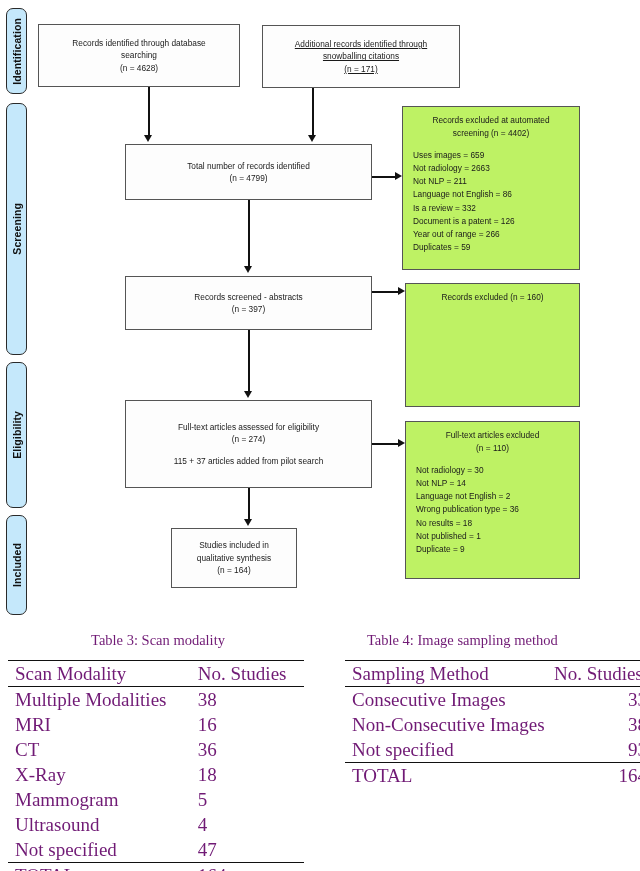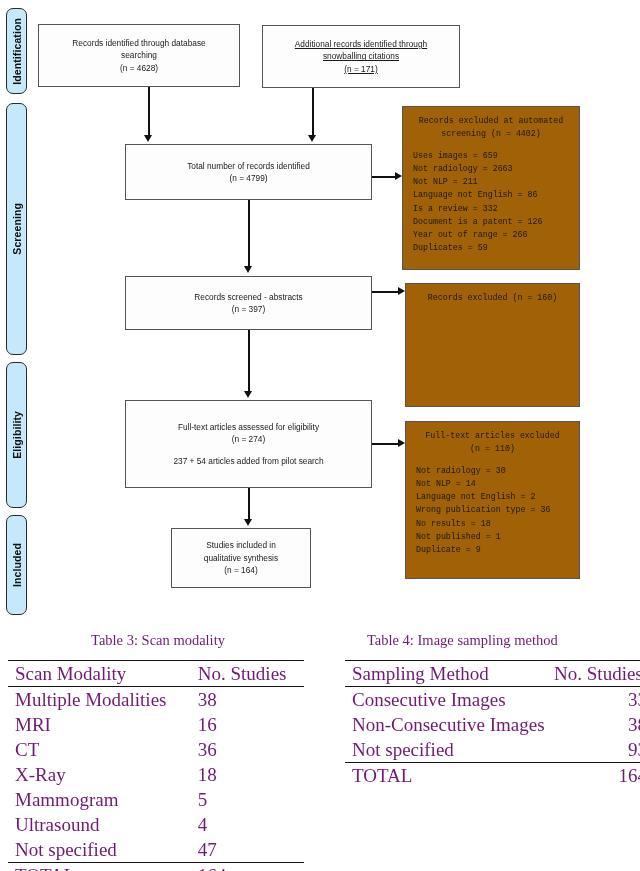--- a/index.html
+++ b/index.html
@@ -52,14 +52,13 @@
 
   .excbox{
     position:absolute;
-    background:#a16207;
+    background:#bef264;
     border:1.6px solid #555;
     box-sizing:border-box;
     font-size:8.3px;
     line-height:1.58;
     color:#1a1a1a;
     padding:7px 0 3px 0;
-    font-family:Liberation Mono, monospace;
   }
   .excbox .hd{display:block;text-align:center;padding:0 8px;}
   .excbox .items{margin-top:9px;padding-left:10px;}

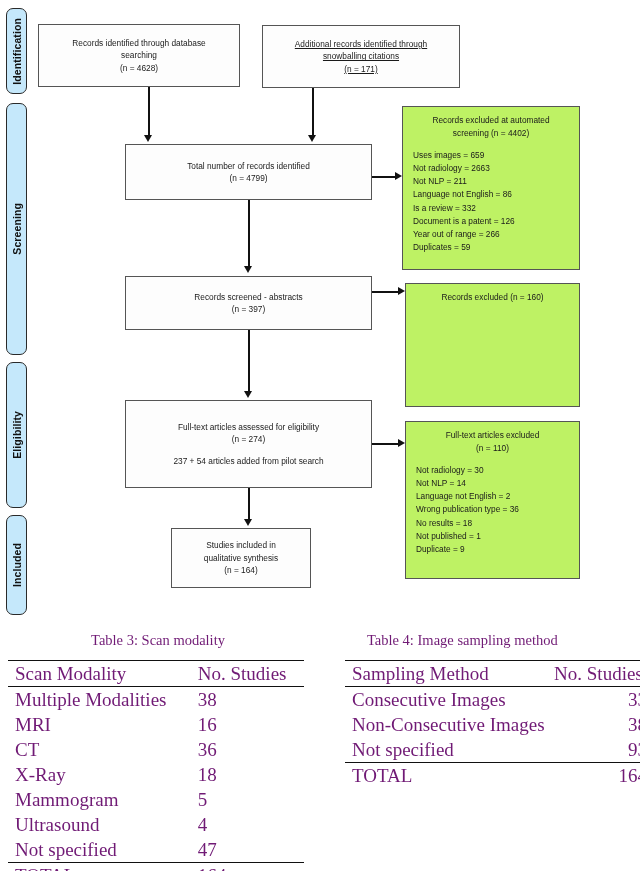--- a/index.html
+++ b/index.html
@@ -176,7 +176,7 @@
     <span class="ln">Full-text articles assessed for eligibility</span>
     <span class="ln">(n = 274)</span>
     <span class="gap"></span>
-    <span class="ln">237 + 54 articles added from pilot search</span>
+    <span class="ln">115 + 37 articles added from pilot search</span>
   </div>
 
   <div class="hline" style="left:372px;top:443px;width:27px;"></div>

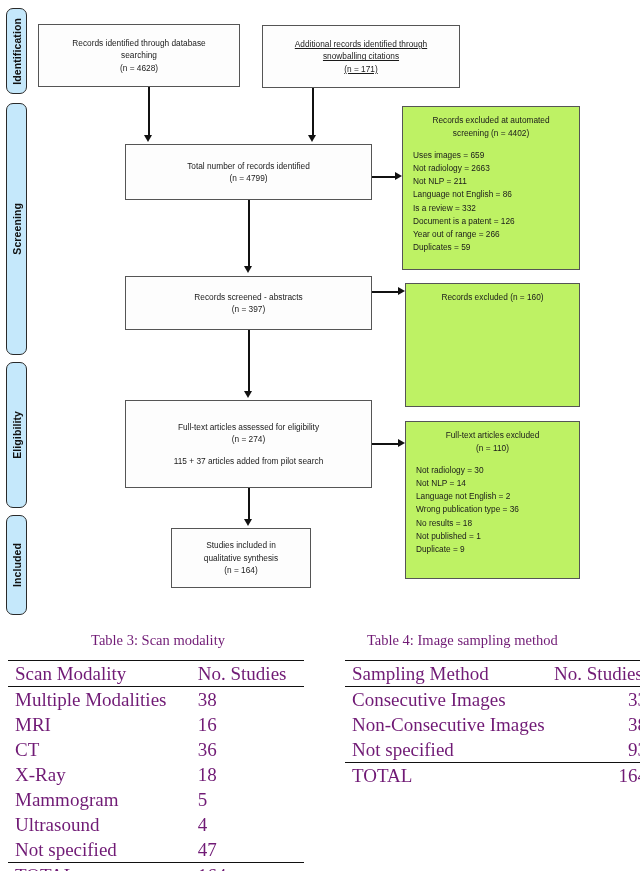--- a/index.html
+++ b/index.html
@@ -199,7 +199,7 @@
   <div class="vline" style="left:248px;top:488px;height:33px;"></div>
   <div class="arrowdown" style="left:244px;top:519px;"></div>
 
-  <div class="nodebox" style="left:171px;top:528px;width:140px;height:60px;">
+  <div class="nodebox" style="left:171px;top:528px;width:126px;height:60px;">
     <span class="ln">Studies included in</span>
     <span class="ln">qualitative synthesis</span>
     <span class="ln">(n = 164)</span>

